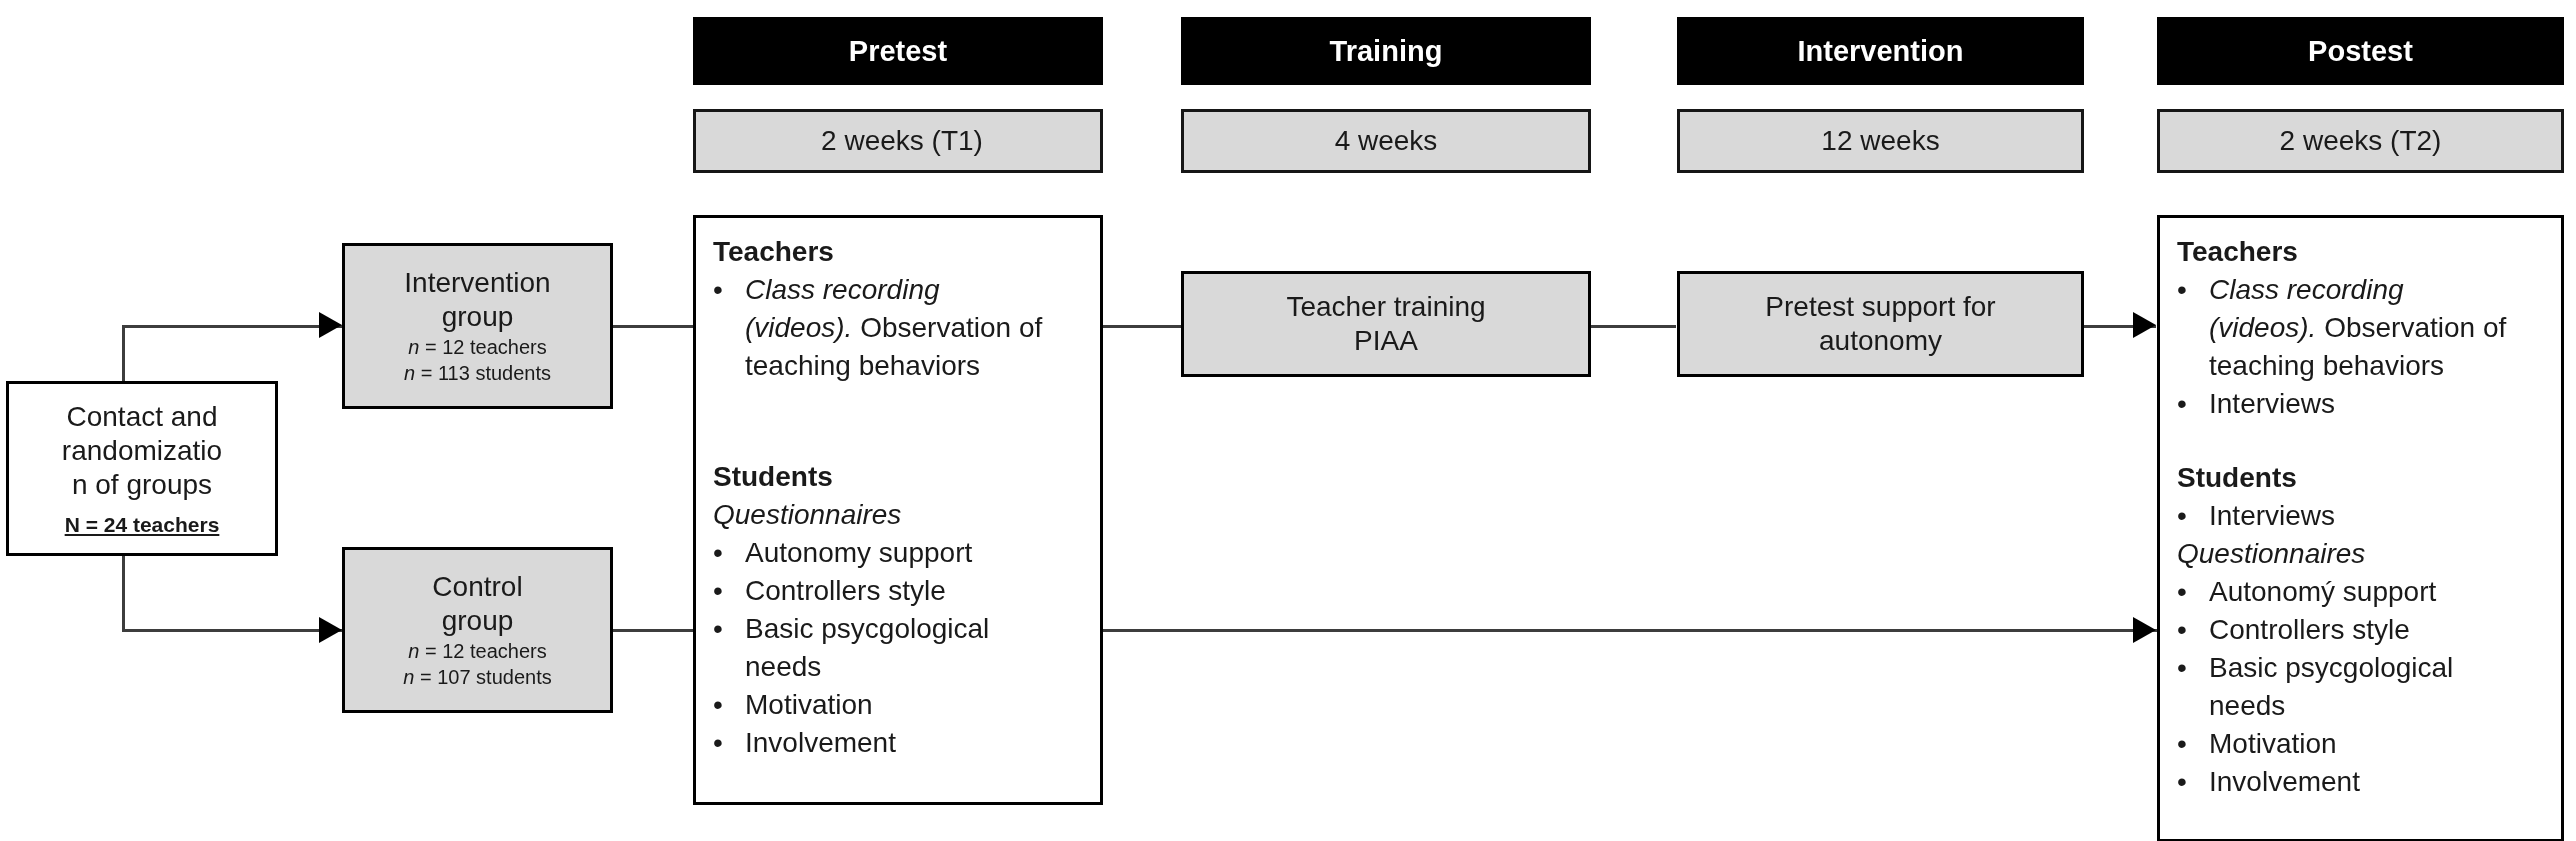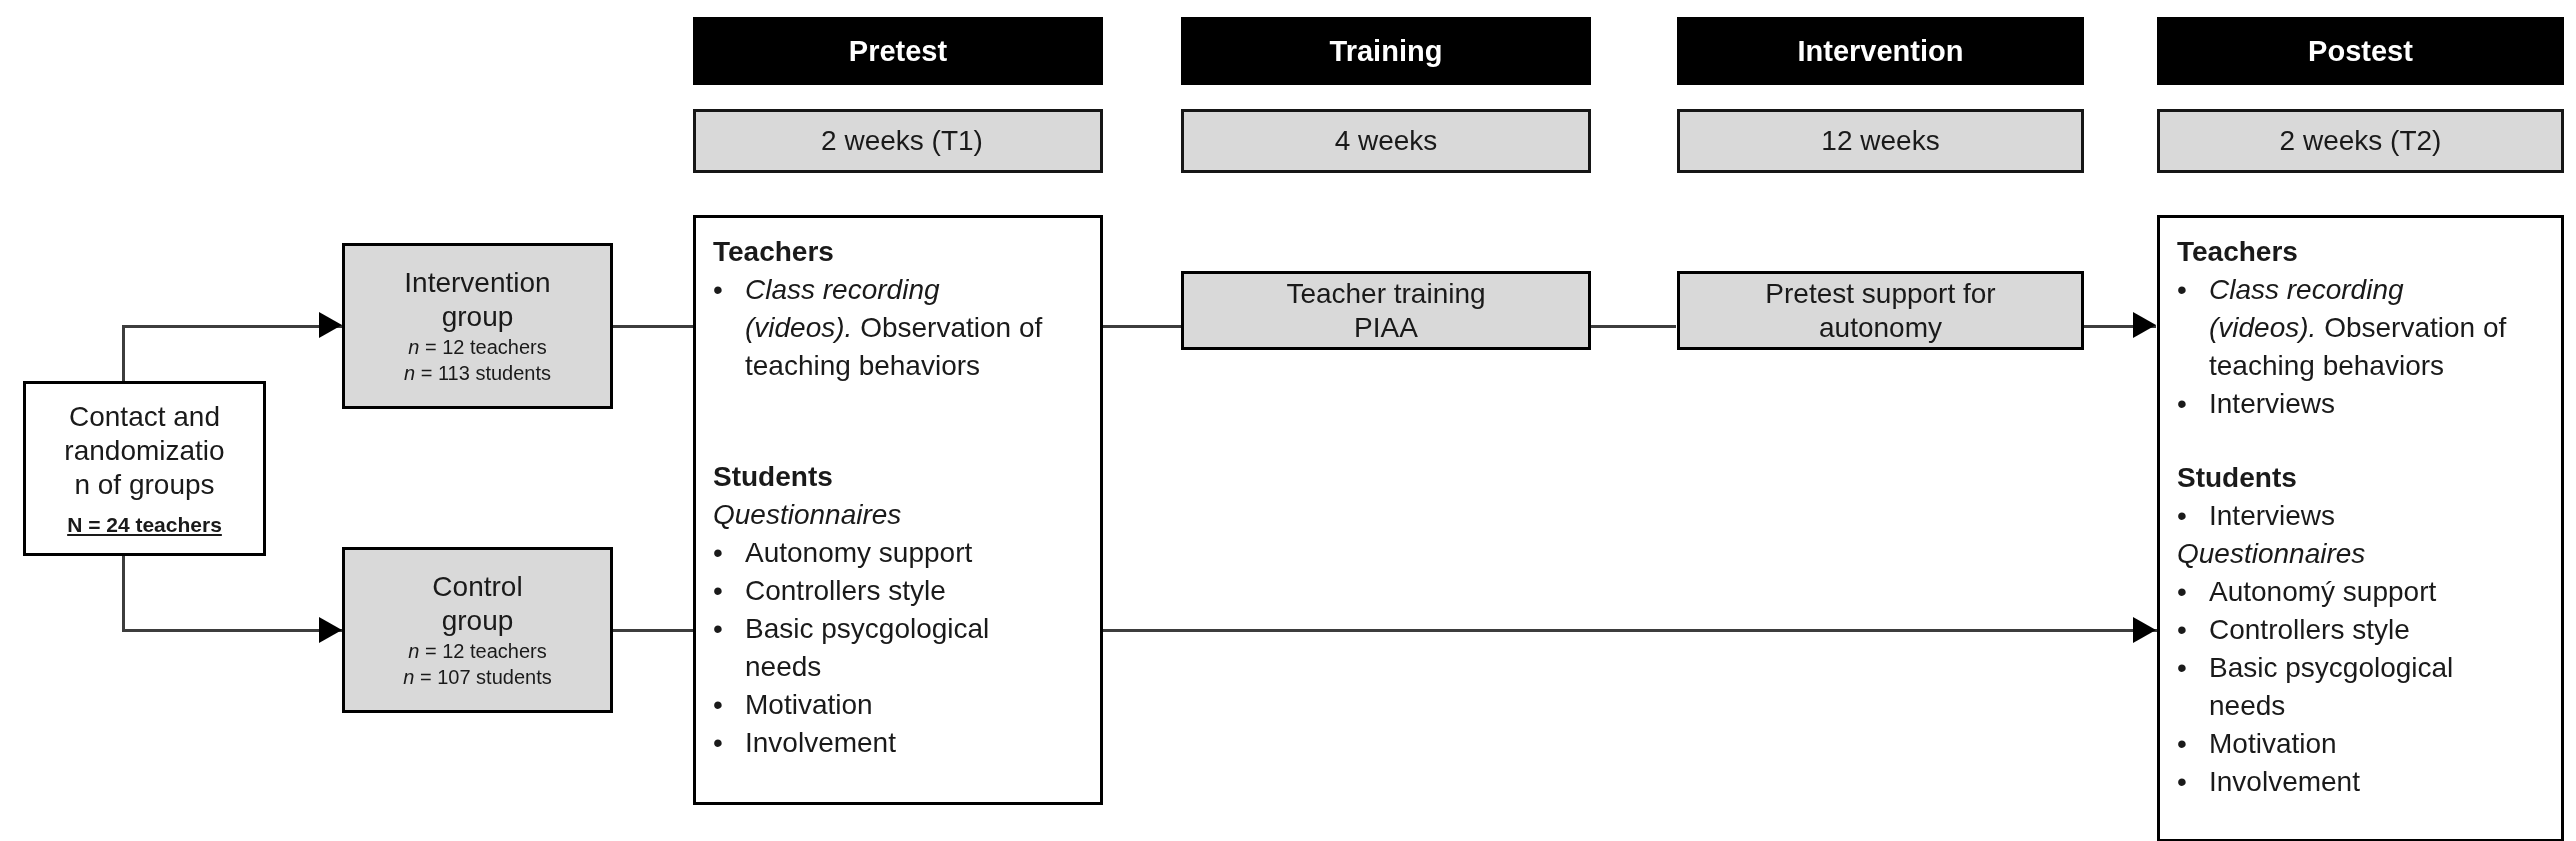--- a/index.html
+++ b/index.html
@@ -56,7 +56,7 @@
   .group .nline { font-size: 20px; line-height: 26.4px; }
   .group .nline:first-of-type { margin-top: 6.2px; }
 
-  .mid { top: 271px; height: 79px; }
+  .mid { top: 271px; height: 106px; }
 
   .content {
     top: 203px;

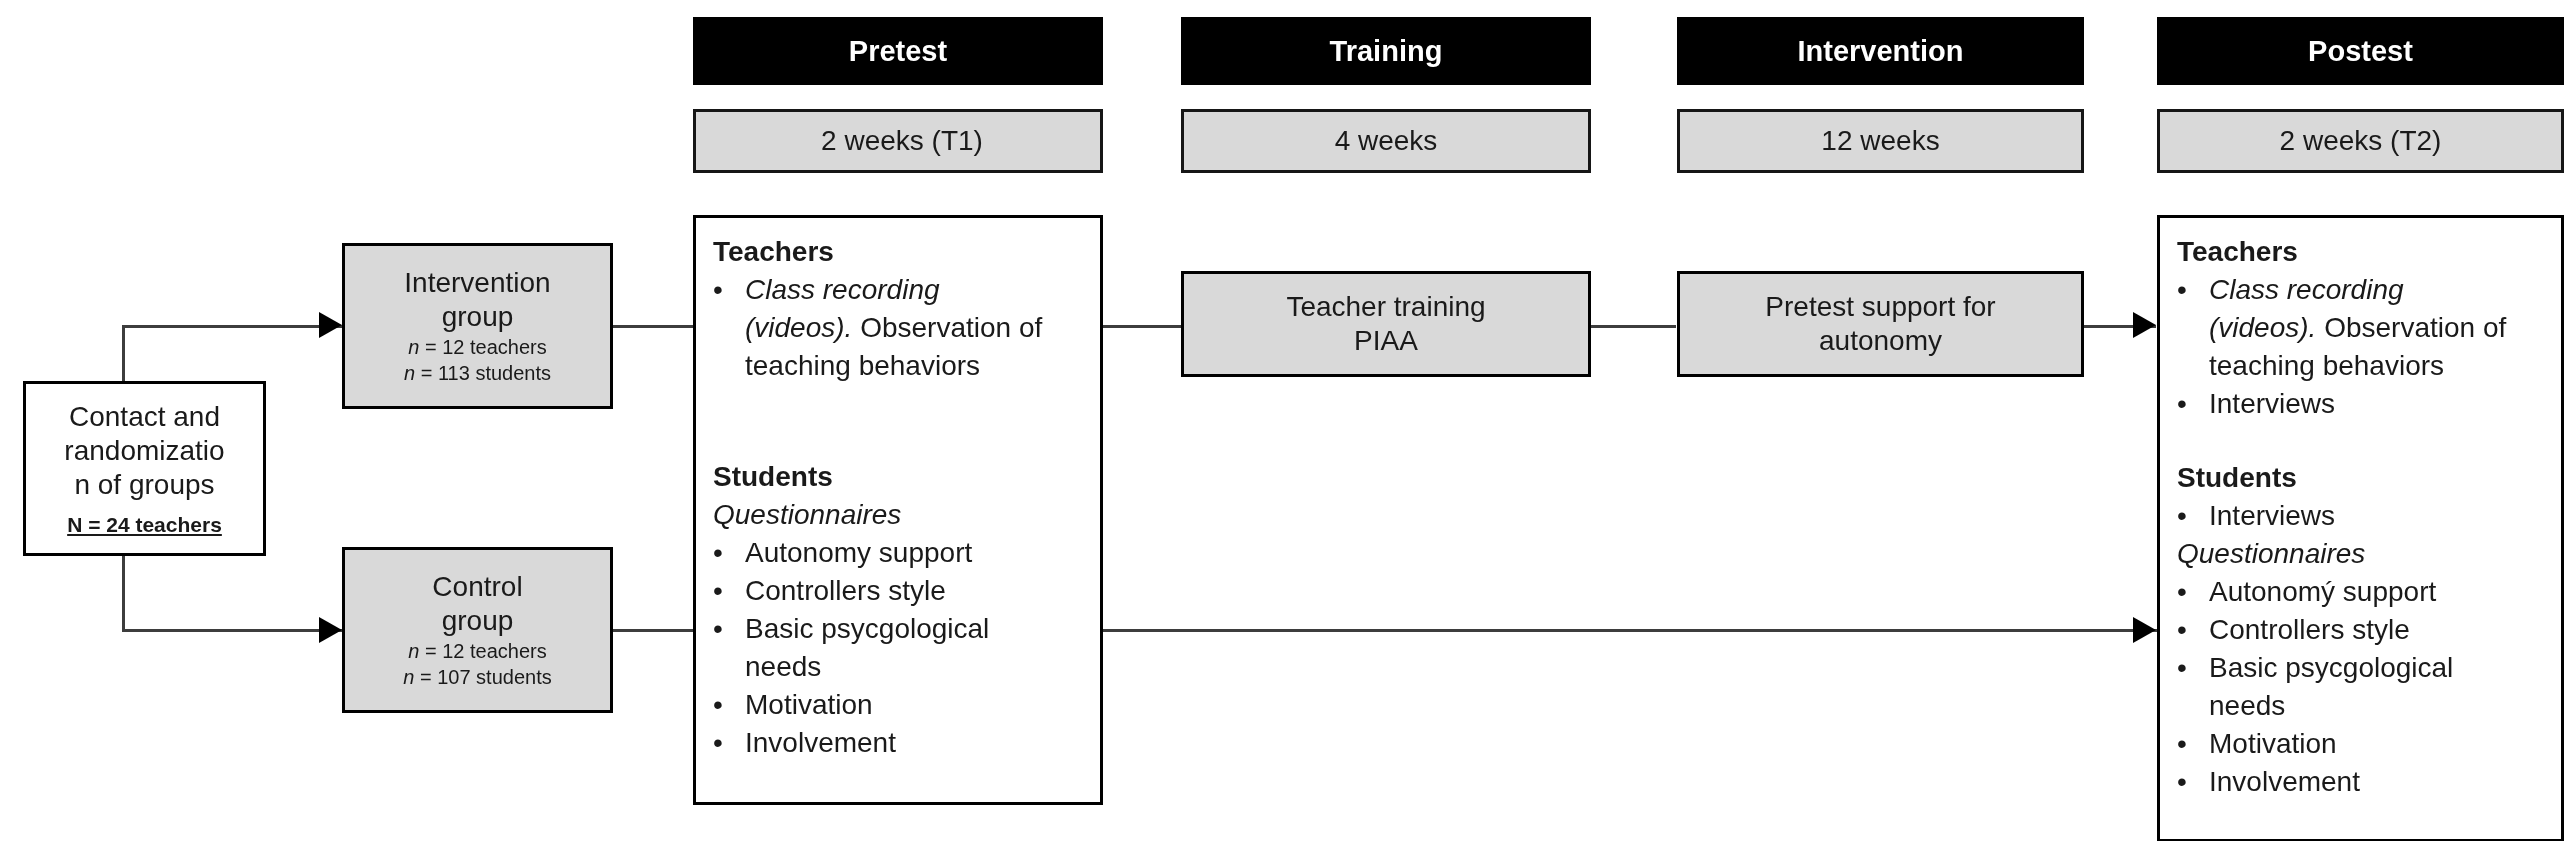--- a/index.html
+++ b/index.html
@@ -49,7 +49,7 @@
     background: #ffffff; border: 3.1px solid #000000;
   }
 
-  .contact { left: 23px; top: 381px; width: 243px; height: 175px; font-size: 28px; line-height: 34px; text-align: right; }
+  .contact { left: 6px; top: 381px; width: 272px; height: 175px; font-size: 28px; line-height: 34px; text-align: right; }
   .contact .nlabel { font-size: 21px; font-weight: bold; margin-top: 11px; line-height: 24.6px; text-decoration: underline; }
 
   .group { left: 342px; width: 271px; height: 166px; }

